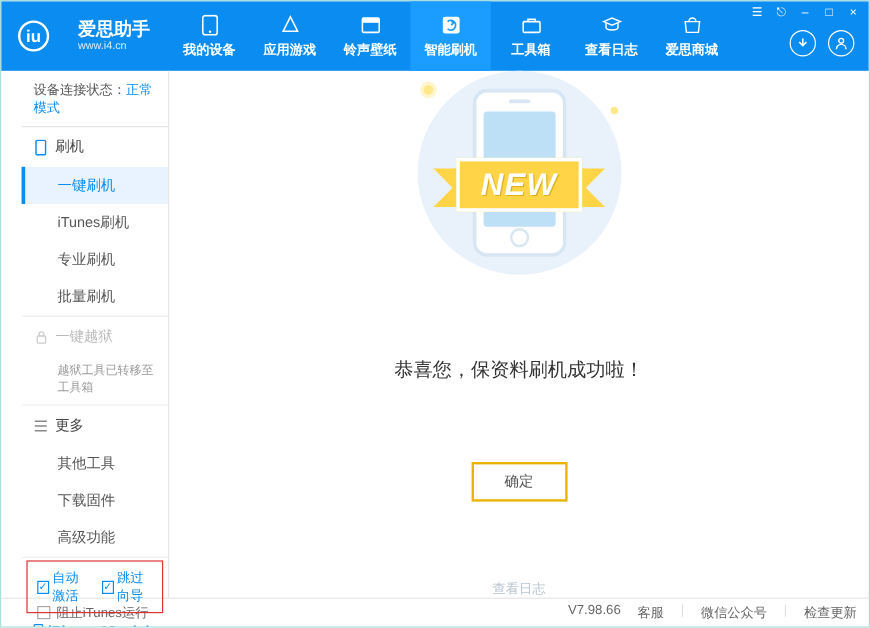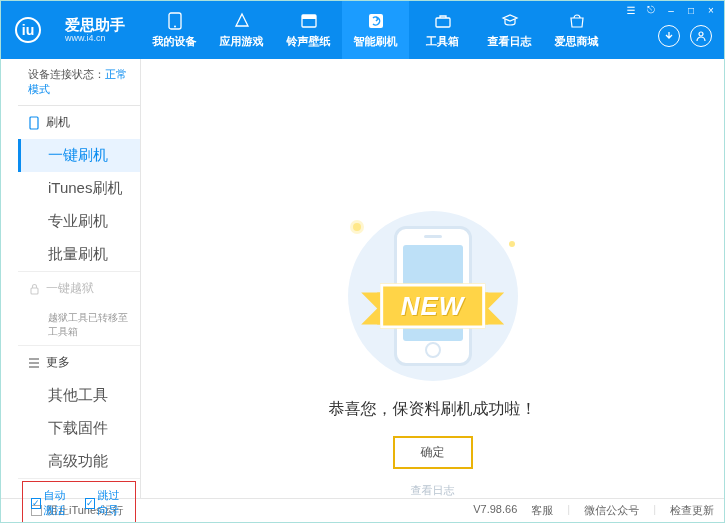--- a/index.html
+++ b/index.html
@@ -24,7 +24,7 @@
 .side-section { border-bottom: 1px solid #eee; }
 .side-head { padding: 8px 10px; display: flex; align-items: center; gap: 6px; color: #444; font-size: 12px; }
 .side-head-icon { width: 12px; height: 12px; display: inline-flex; align-items: center; justify-content: center; }
-.side-item { padding: 7px 10px 7px 30px; color: #555; cursor: pointer; font-size: 15px; }
+.side-item { padding: 7px 10px 7px 30px; color: #555; cursor: pointer; font-size: 12px; }
 .side-item.active { background: #e8f3ff; color: #0a8cf0; border-left: 3px solid #0a8cf0; padding-left: 27px; }
 .side-note { padding: 6px 10px 6px 30px; font-size: 10px; color: #999; line-height: 1.4; }
 .side-grey { color: #bbb; }

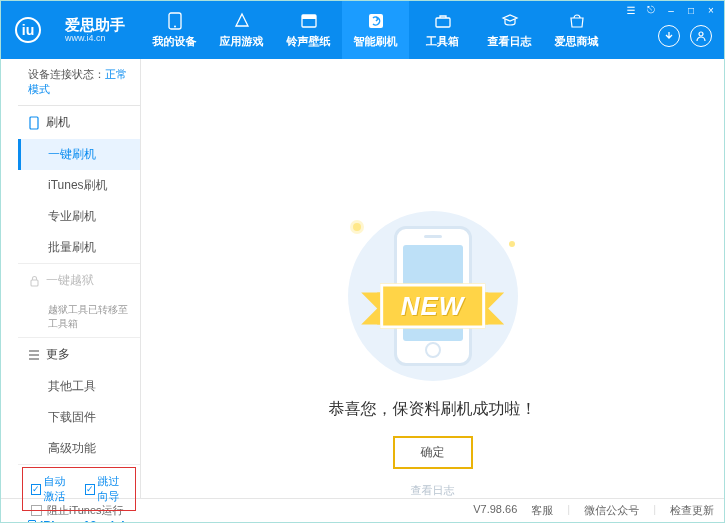--- a/index.html
+++ b/index.html
@@ -35,7 +35,7 @@
 .device-name { color: #0a8cf0; font-size: 12px; font-weight: bold; display: flex; align-items: center; gap: 4px; }
 .device-icon { width: 8px; height: 12px; border: 1.2px solid #0a8cf0; border-radius: 1px; display: inline-block; }
 .badge { display: inline-block; border: 1px solid #ccc; border-radius: 2px; padding: 1px 4px; font-size: 9px; color: #888; margin-top: 3px; }
-.main { flex: 1; position: relative; display: flex; flex-direction: column; align-items: center; justify-content: flex-end; }
+.main { flex: 1; position: relative; display: flex; flex-direction: column; align-items: center; justify-content: space-between; }
 .illus { width: 220px; height: 170px; position: relative; margin-bottom: 18px; }
 .circle-bg { width: 170px; height: 170px; background: #e9f2fb; border-radius: 50%; position: absolute; left: 50%; top: 50%; transform: translate(-50%, -50%); }
 .phone { width: 78px; height: 140px; background: #fff; border: 3px solid #d8e6f3; border-radius: 12px; position: absolute; left: 50%; top: 50%; transform: translate(-50%, -50%); z-index: 2; }

